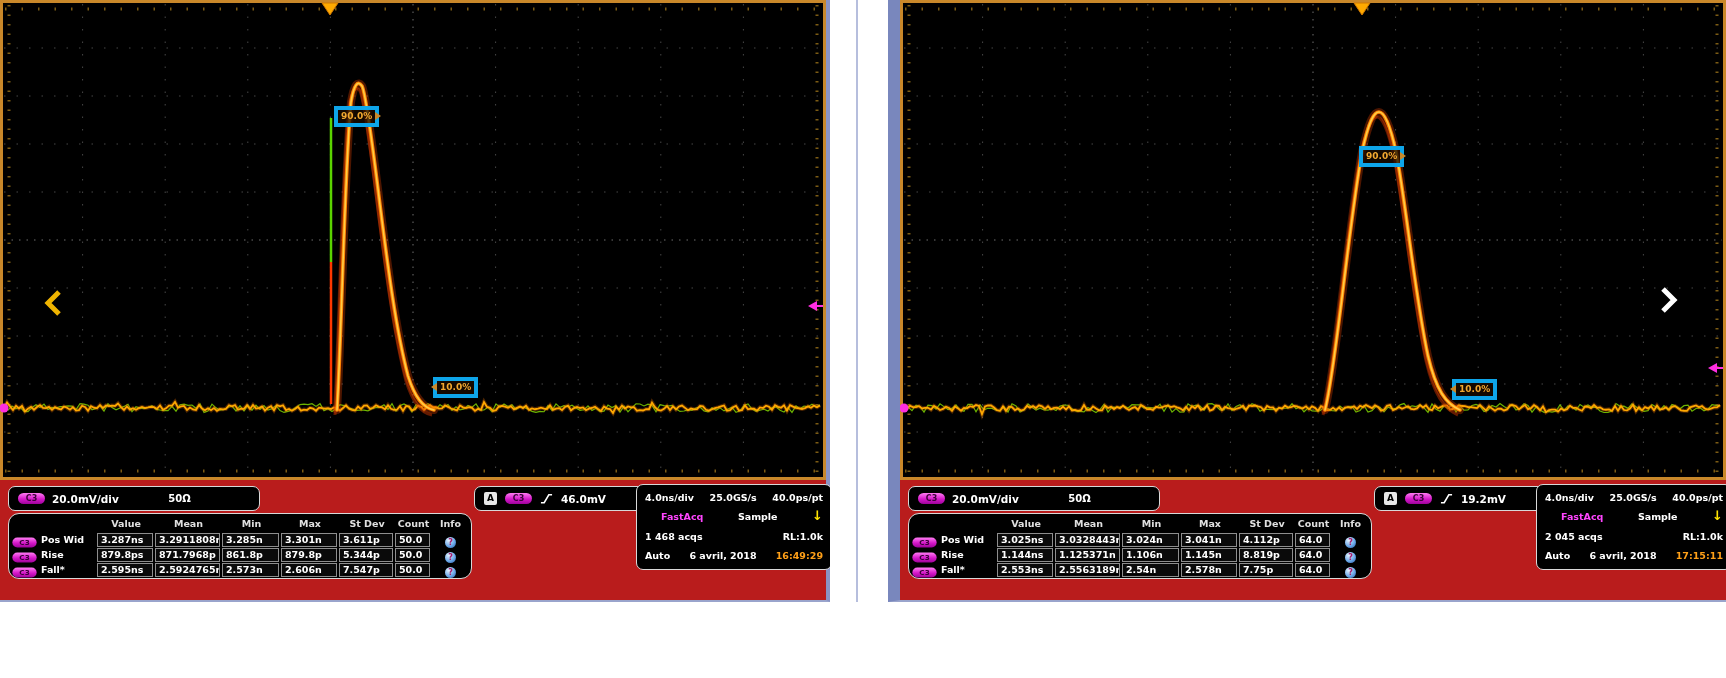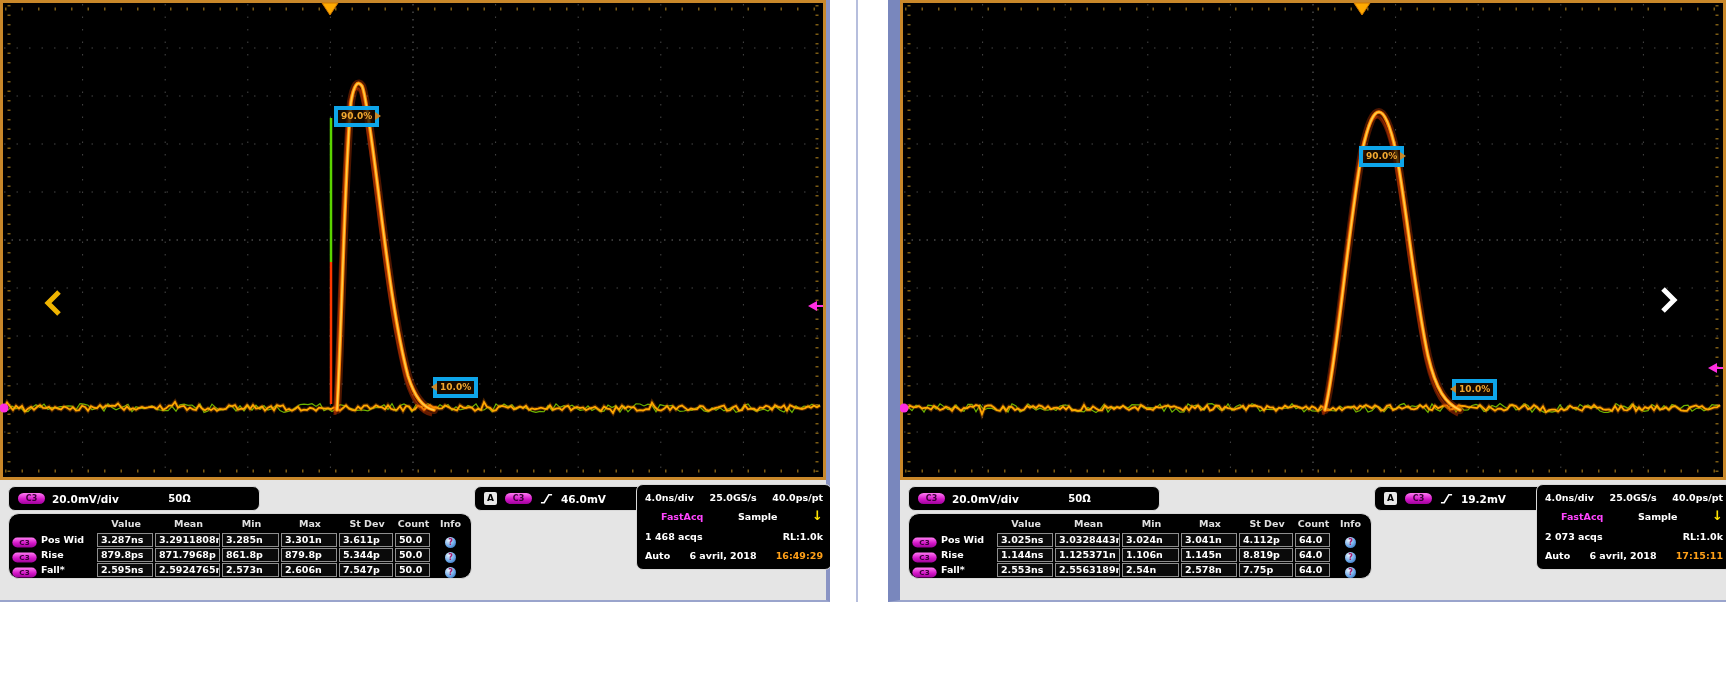--- a/index.html
+++ b/index.html
@@ -15,7 +15,7 @@
   .pct-label{position:absolute;font-size:9px;font-weight:bold;color:#f2a830;border:4px solid #0ea5e9;background:rgba(25,12,0,.78);padding:0 3px;height:13px;line-height:12px;white-space:nowrap;z-index:4;}
   .pct-right::after{content:'';position:absolute;right:-6px;top:2px;border-left:6px solid #c9882a;border-top:4px solid transparent;border-bottom:4px solid transparent;}
   .pct-left::before{content:'';position:absolute;left:-6px;top:2px;border-right:6px solid #c9882a;border-top:4px solid transparent;border-bottom:4px solid transparent;}
-  .status{position:relative;width:826px;height:120px;background:#e5e5e5;}
+  .status{position:relative;width:826px;height:120px;background:#b91c1c;}
   .box{position:absolute;border:1.5px solid #d8d8d8;border-radius:7px;background:#000;display:flex;align-items:center;}
   .chpill{display:inline-block;min-width:23px;height:11px;border-radius:6px;background:linear-gradient(#ff7cf2,#d517c9 55%,#9e039a);color:#3a0038;font-weight:bold;font-size:8px;line-height:11px;text-align:center;padding:0 2px;}
   .channel-box{left:8px;top:6px;width:232px;height:23px;gap:7px;padding:0 9px;}

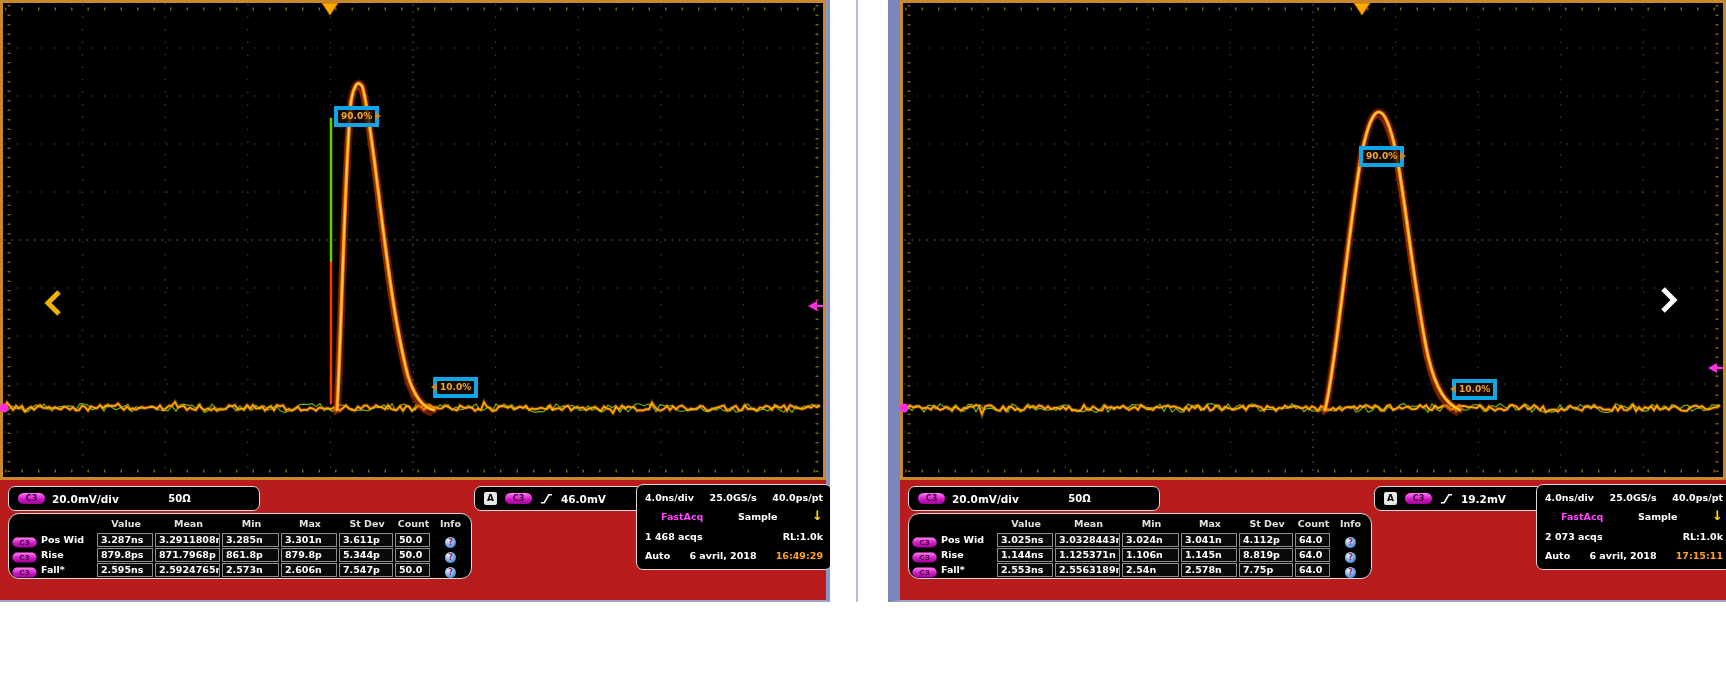--- a/index.html
+++ b/index.html
@@ -256,7 +256,7 @@
             <span class="dn-arrow">↓</span>
           </div>
           <div class="acq-row">
-            <span>2 073 acqs</span>
+            <span>2 045 acqs</span>
             <span>RL:1.0k</span>
           </div>
           <div class="acq-row">

